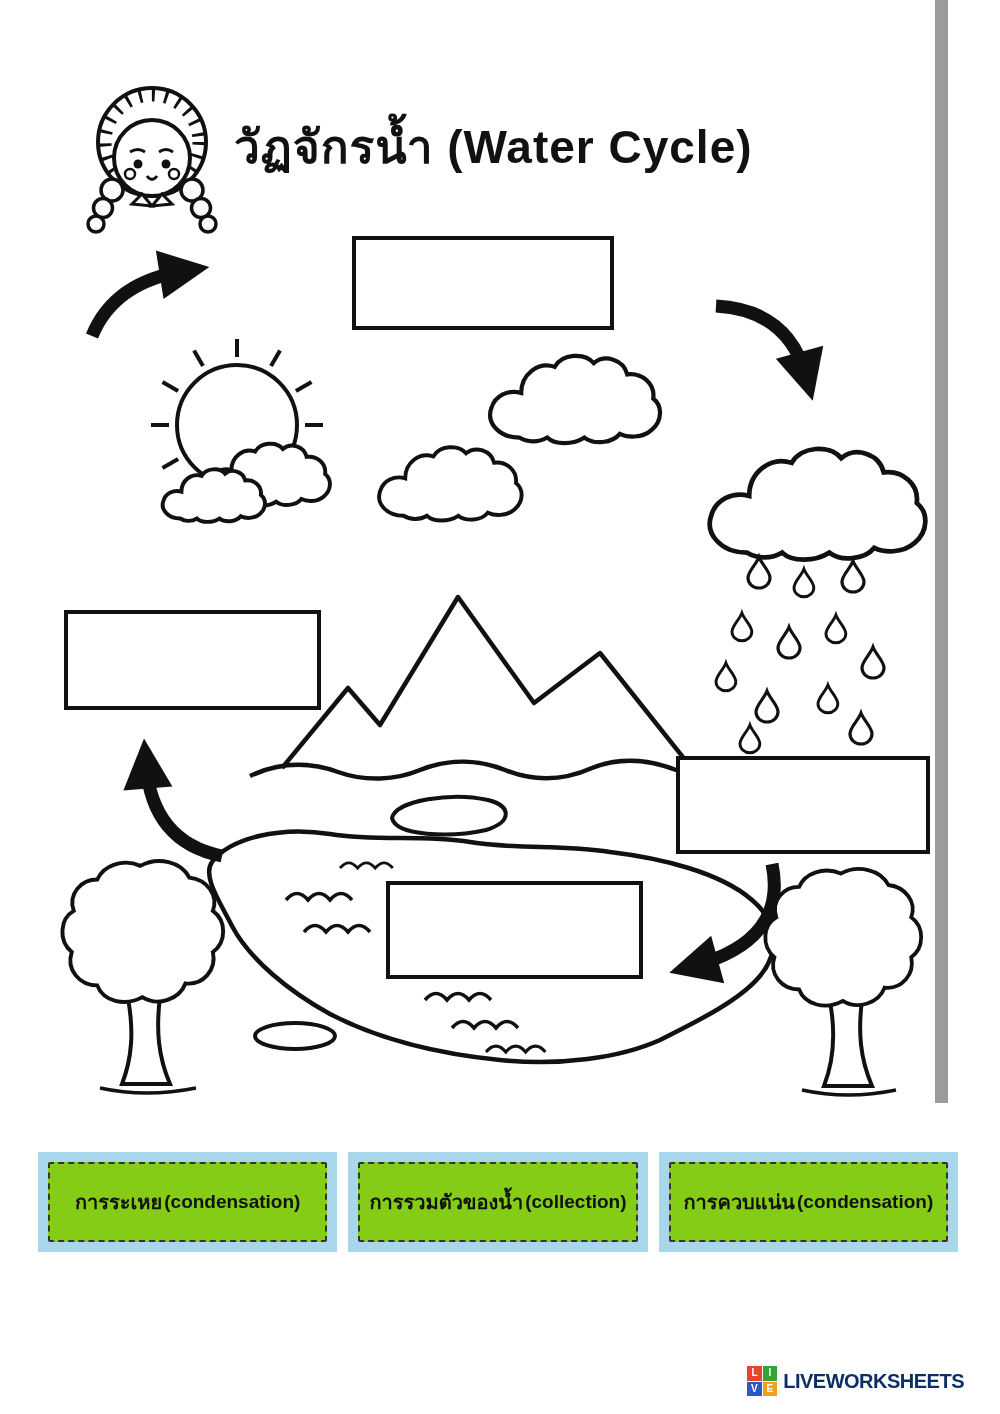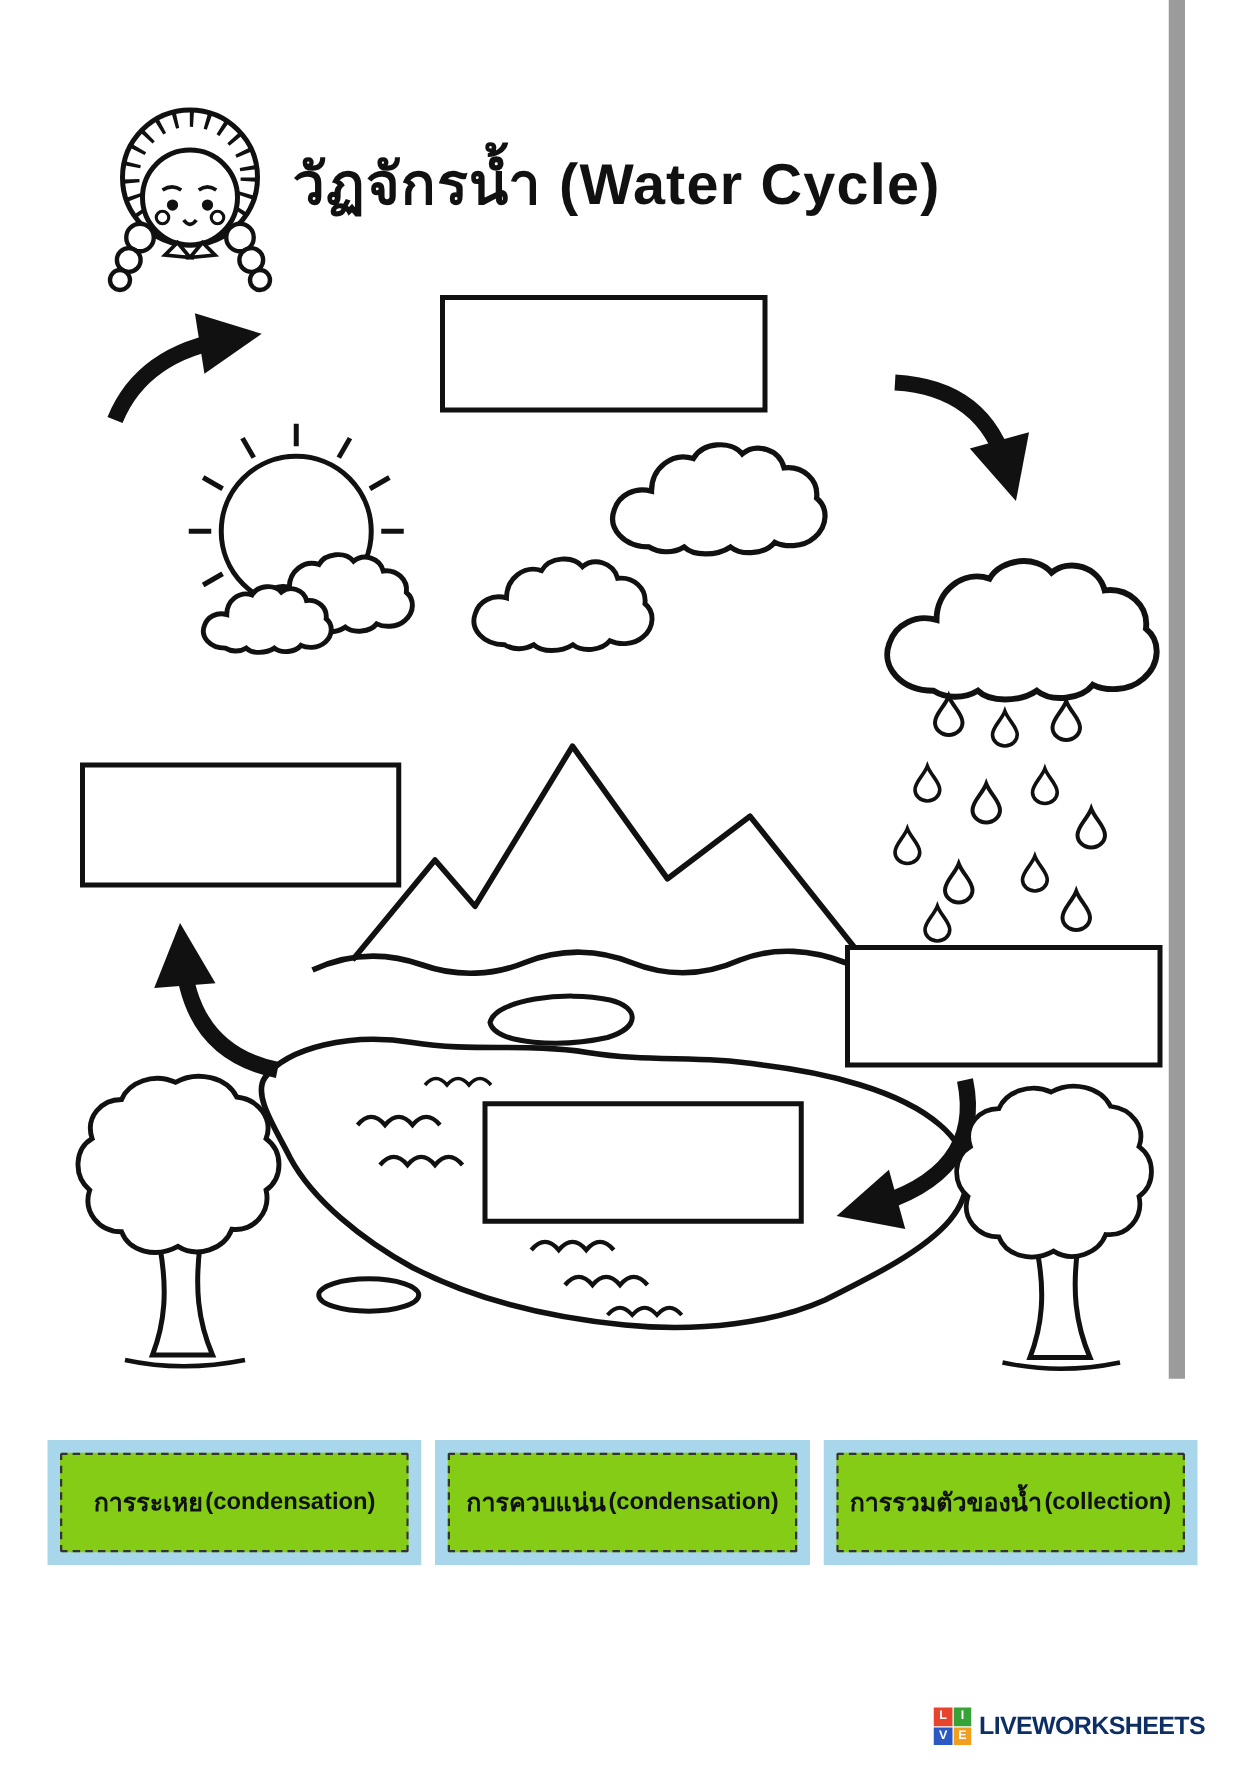--- a/index.html
+++ b/index.html
@@ -175,14 +175,14 @@
     </div>
     <div class="wb-card">
       <div class="wb-inner">
+        <div class="wb-thai">การรวมตัวของน้ำ</div>
+        <div class="wb-eng">(collection)</div>
+      </div>
+    </div>
+    <div class="wb-card">
+      <div class="wb-inner">
         <div class="wb-thai">การควบแน่น</div>
         <div class="wb-eng">(condensation)</div>
-      </div>
-    </div>
-    <div class="wb-card">
-      <div class="wb-inner">
-        <div class="wb-thai">การรวมตัวของน้ำ</div>
-        <div class="wb-eng">(collection)</div>
       </div>
     </div>
   </div>

